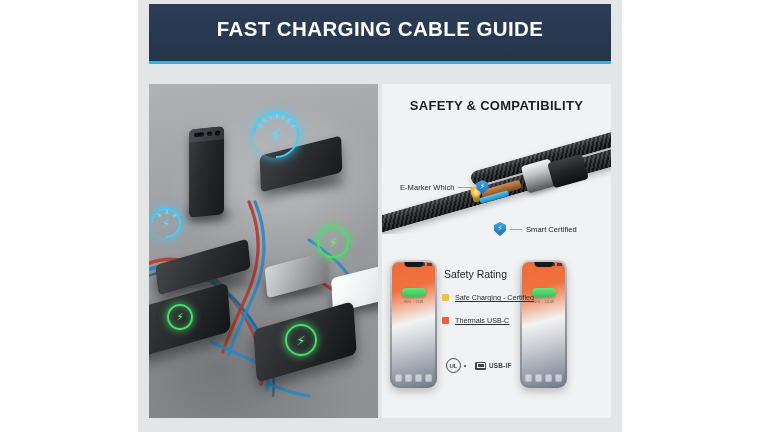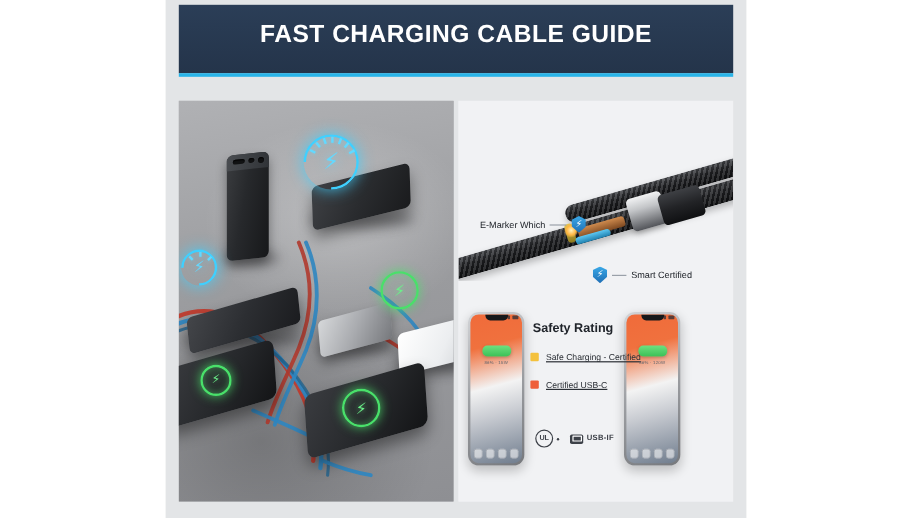--- a/index.html
+++ b/index.html
@@ -465,6 +465,7 @@
         </div>
       </div>
 
+      <div class="panel-title">SAFETY &amp; COMPATIBILITY</div>
     </div>
   </div>
 </div>

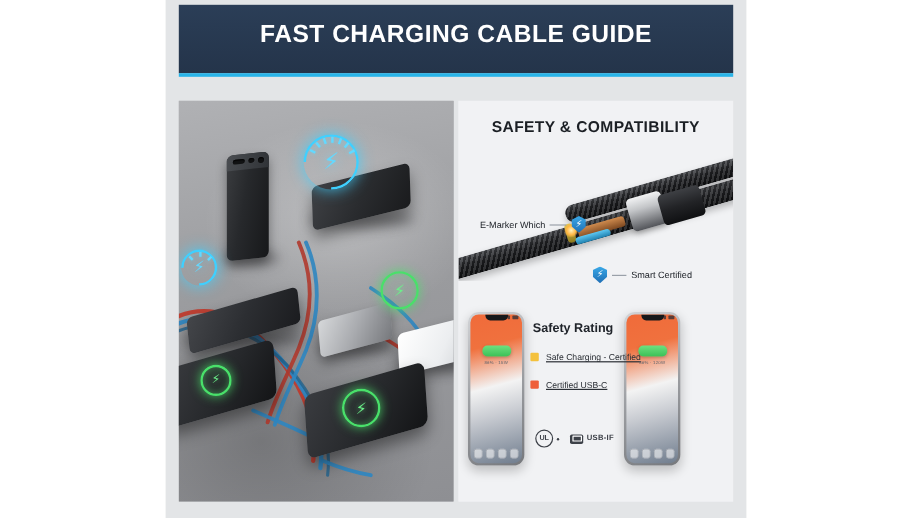--- a/index.html
+++ b/index.html
@@ -256,7 +256,7 @@
   }
 
   .rating{position:absolute;left:60px;top:22px;width:110px;}
-  .rating-title{font-size:10.5px;font-weight:bold;color:#20242a;margin:0 0 13px 2px;}
+  .rating-title{font-size:10.5px;font-weight:normal;color:#20242a;margin:0 0 13px 2px;}
   .legend-row{display:flex;align-items:center;gap:6px;margin-bottom:14px;}
   .legend-sw{width:7px;height:7px;flex:none;border-radius:1px;}
   .legend-text{font-size:7.2px;color:#2b2f35;white-space:nowrap;text-decoration:underline;}

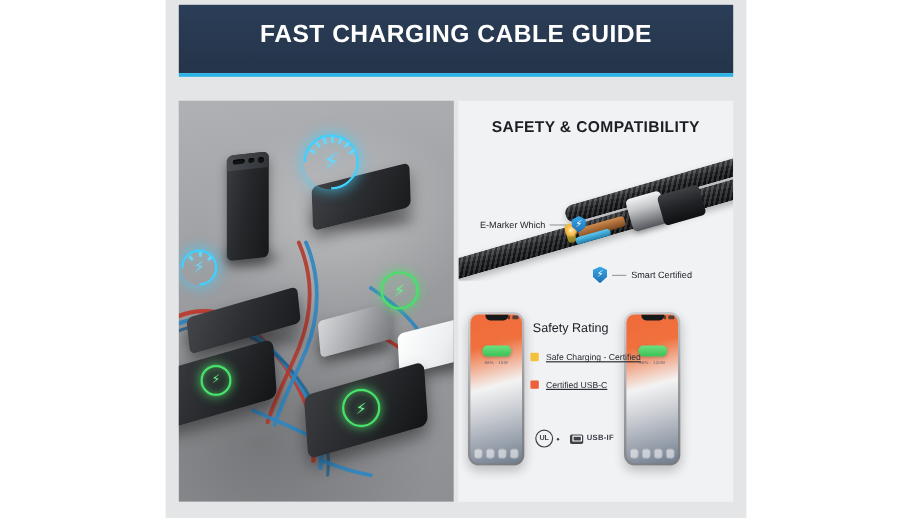--- a/index.html
+++ b/index.html
@@ -448,7 +448,7 @@
 
             <div class="legend-row">
               <span class="legend-sw" style="background:#ee5f3a;"></span>
-              <span class="legend-text">Certified USB-C</span>
+              <span class="legend-text">Thermals USB-C</span>
             </div>
           </div>
 

